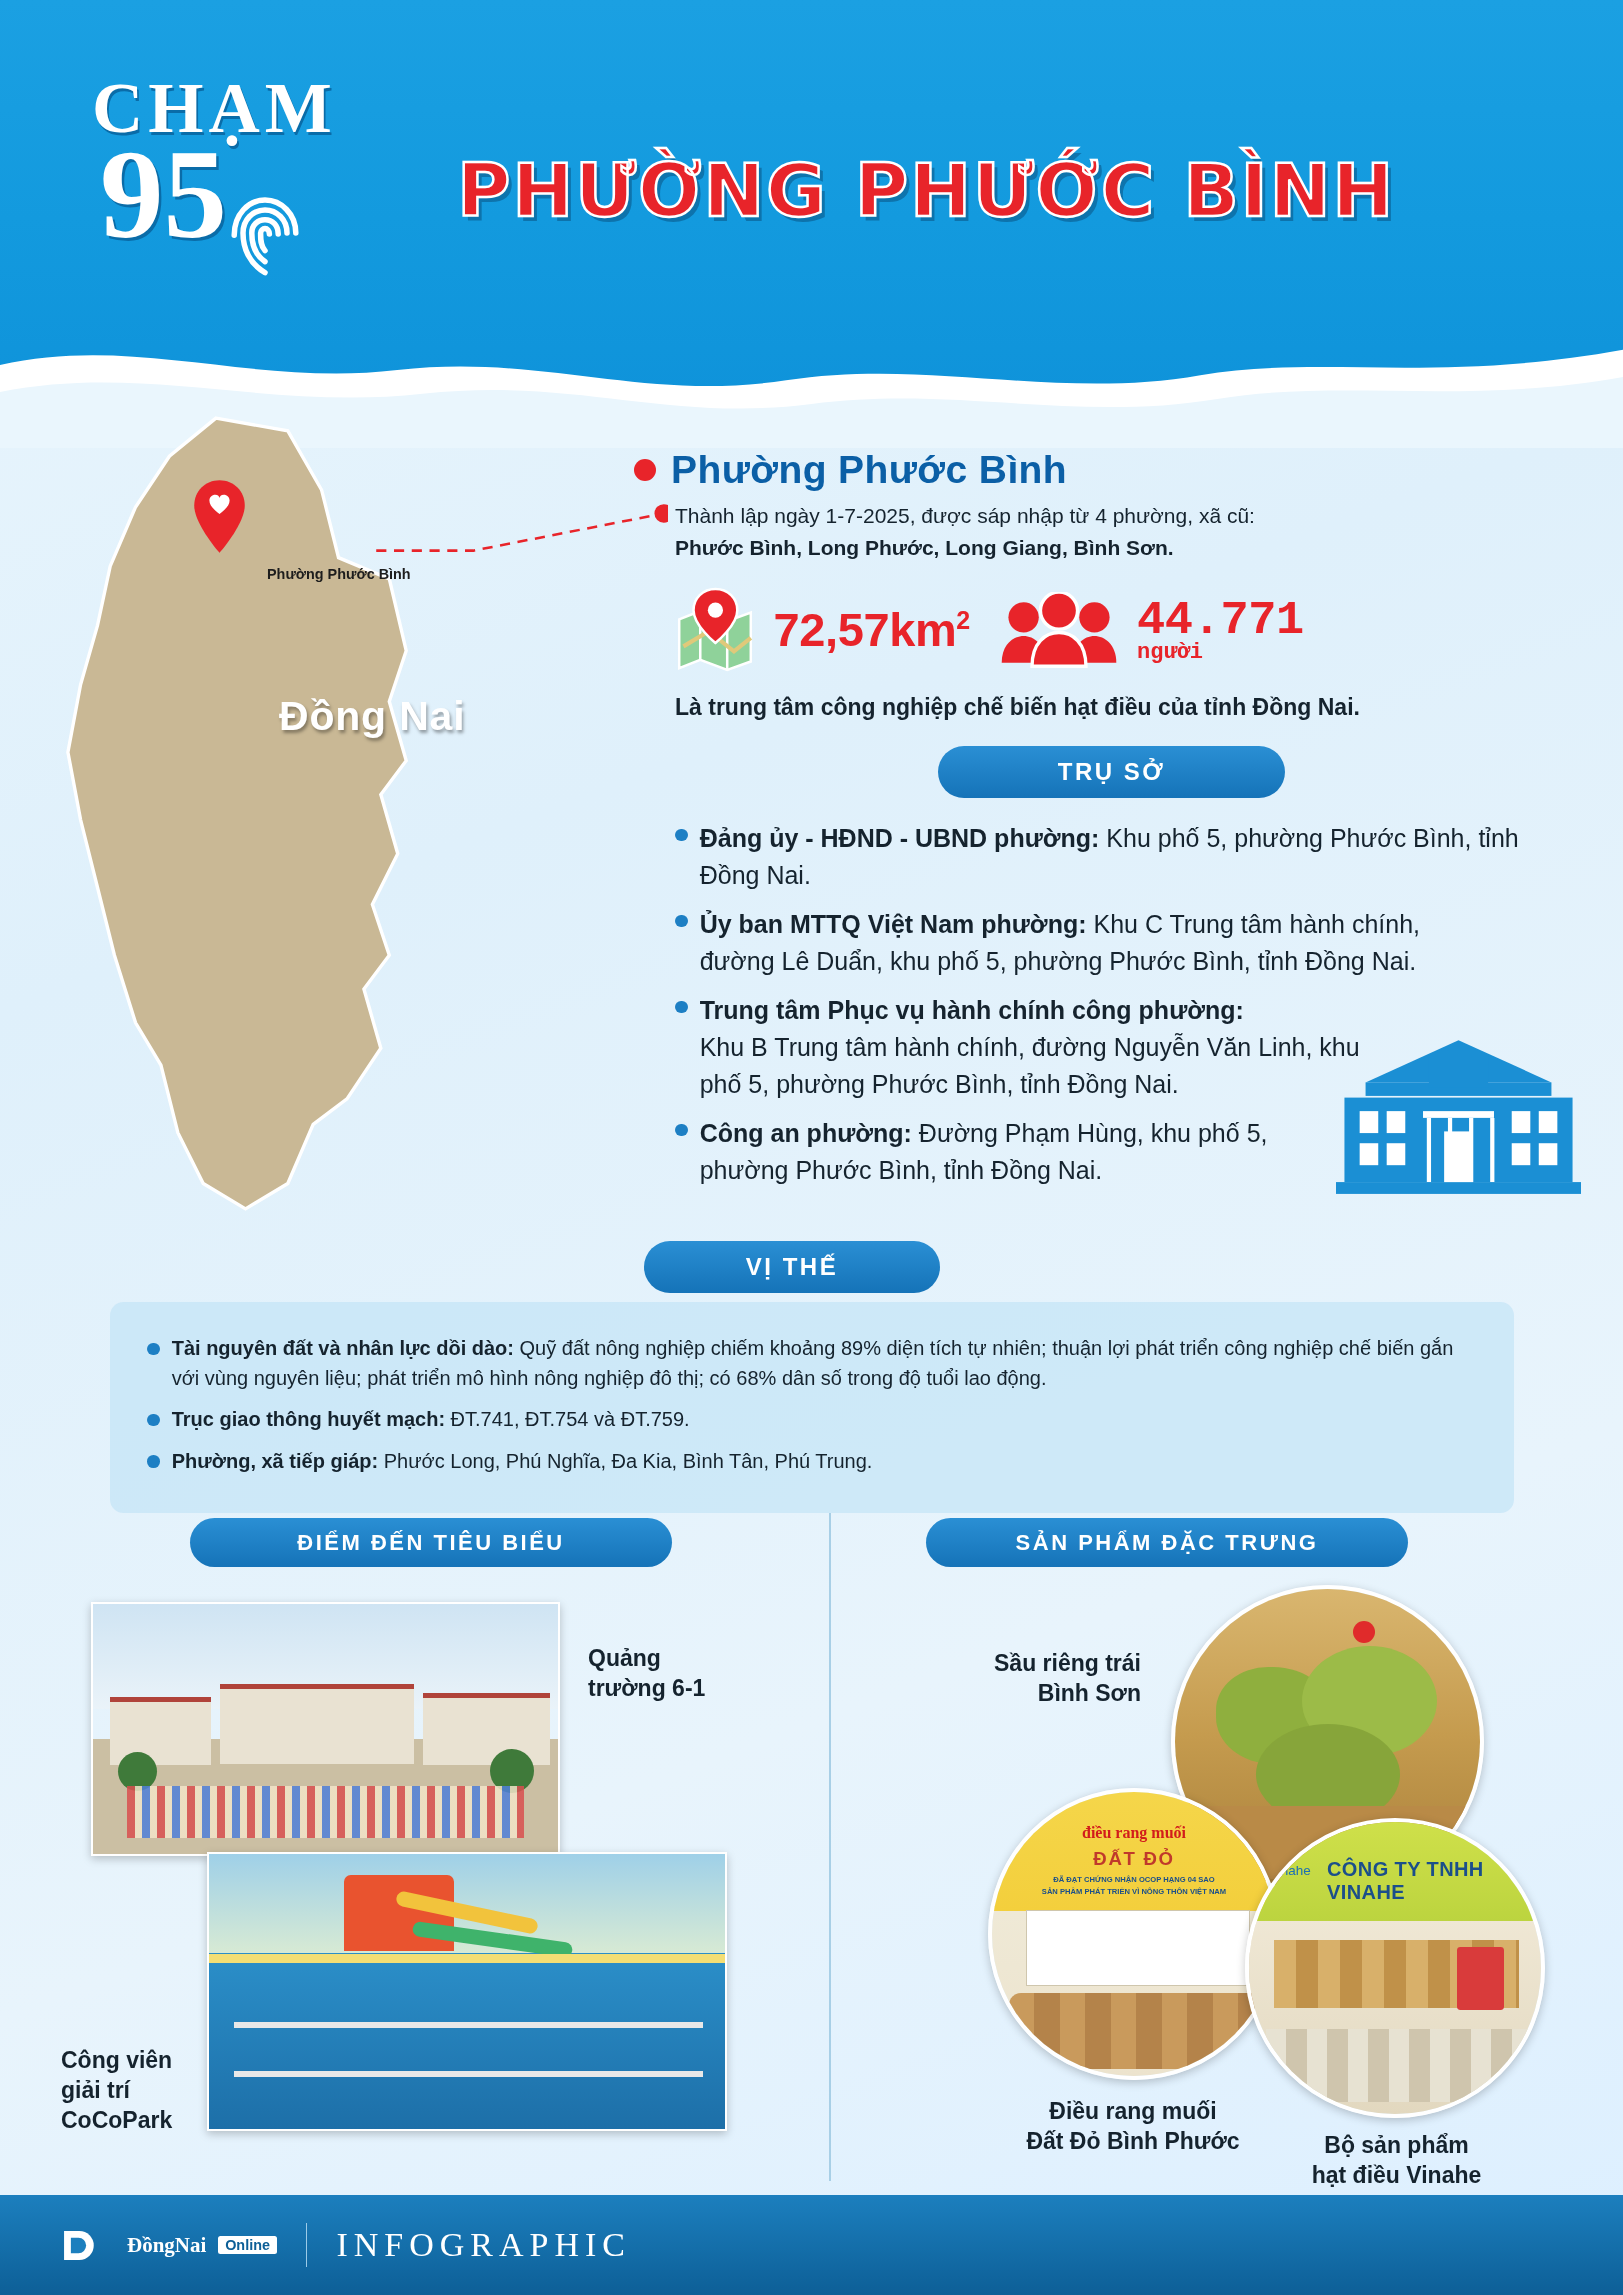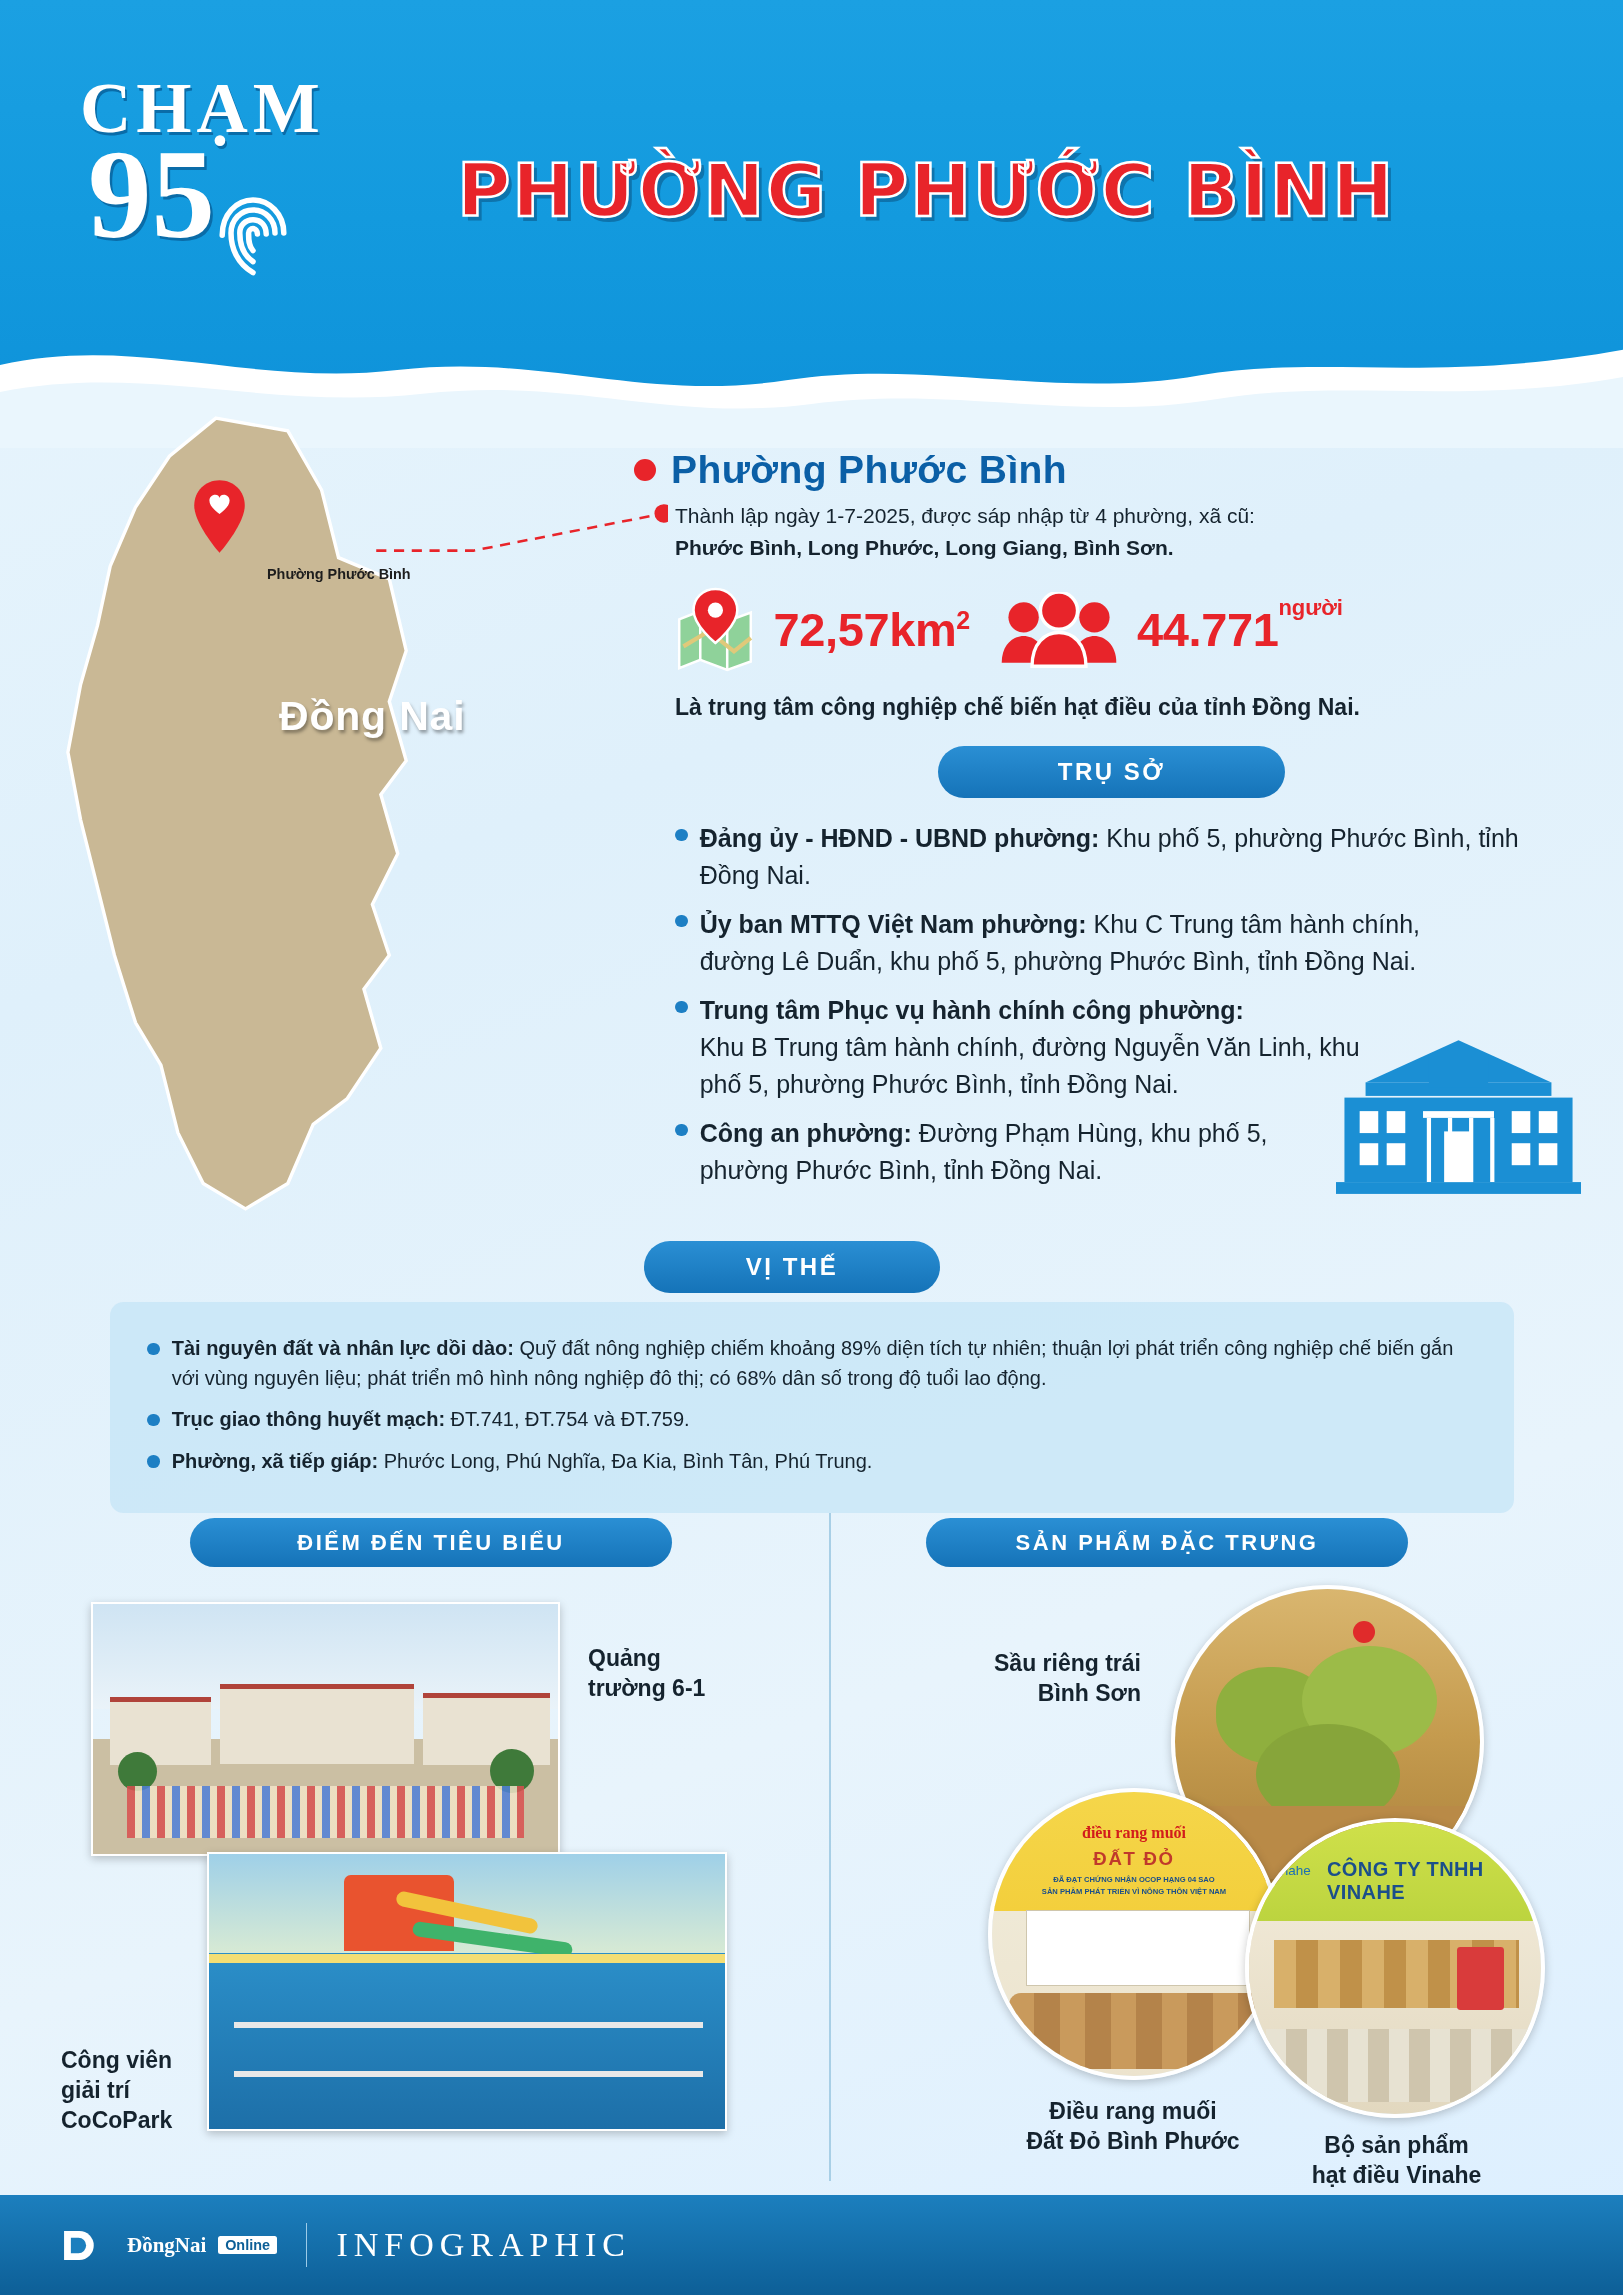--- a/index.html
+++ b/index.html
@@ -34,7 +34,7 @@
   }
   .logo-wrap {
     position: absolute;
-    left: 80px;
+    left: 92px;
     top: 68px;
     width: 321px;
     height: 254px;

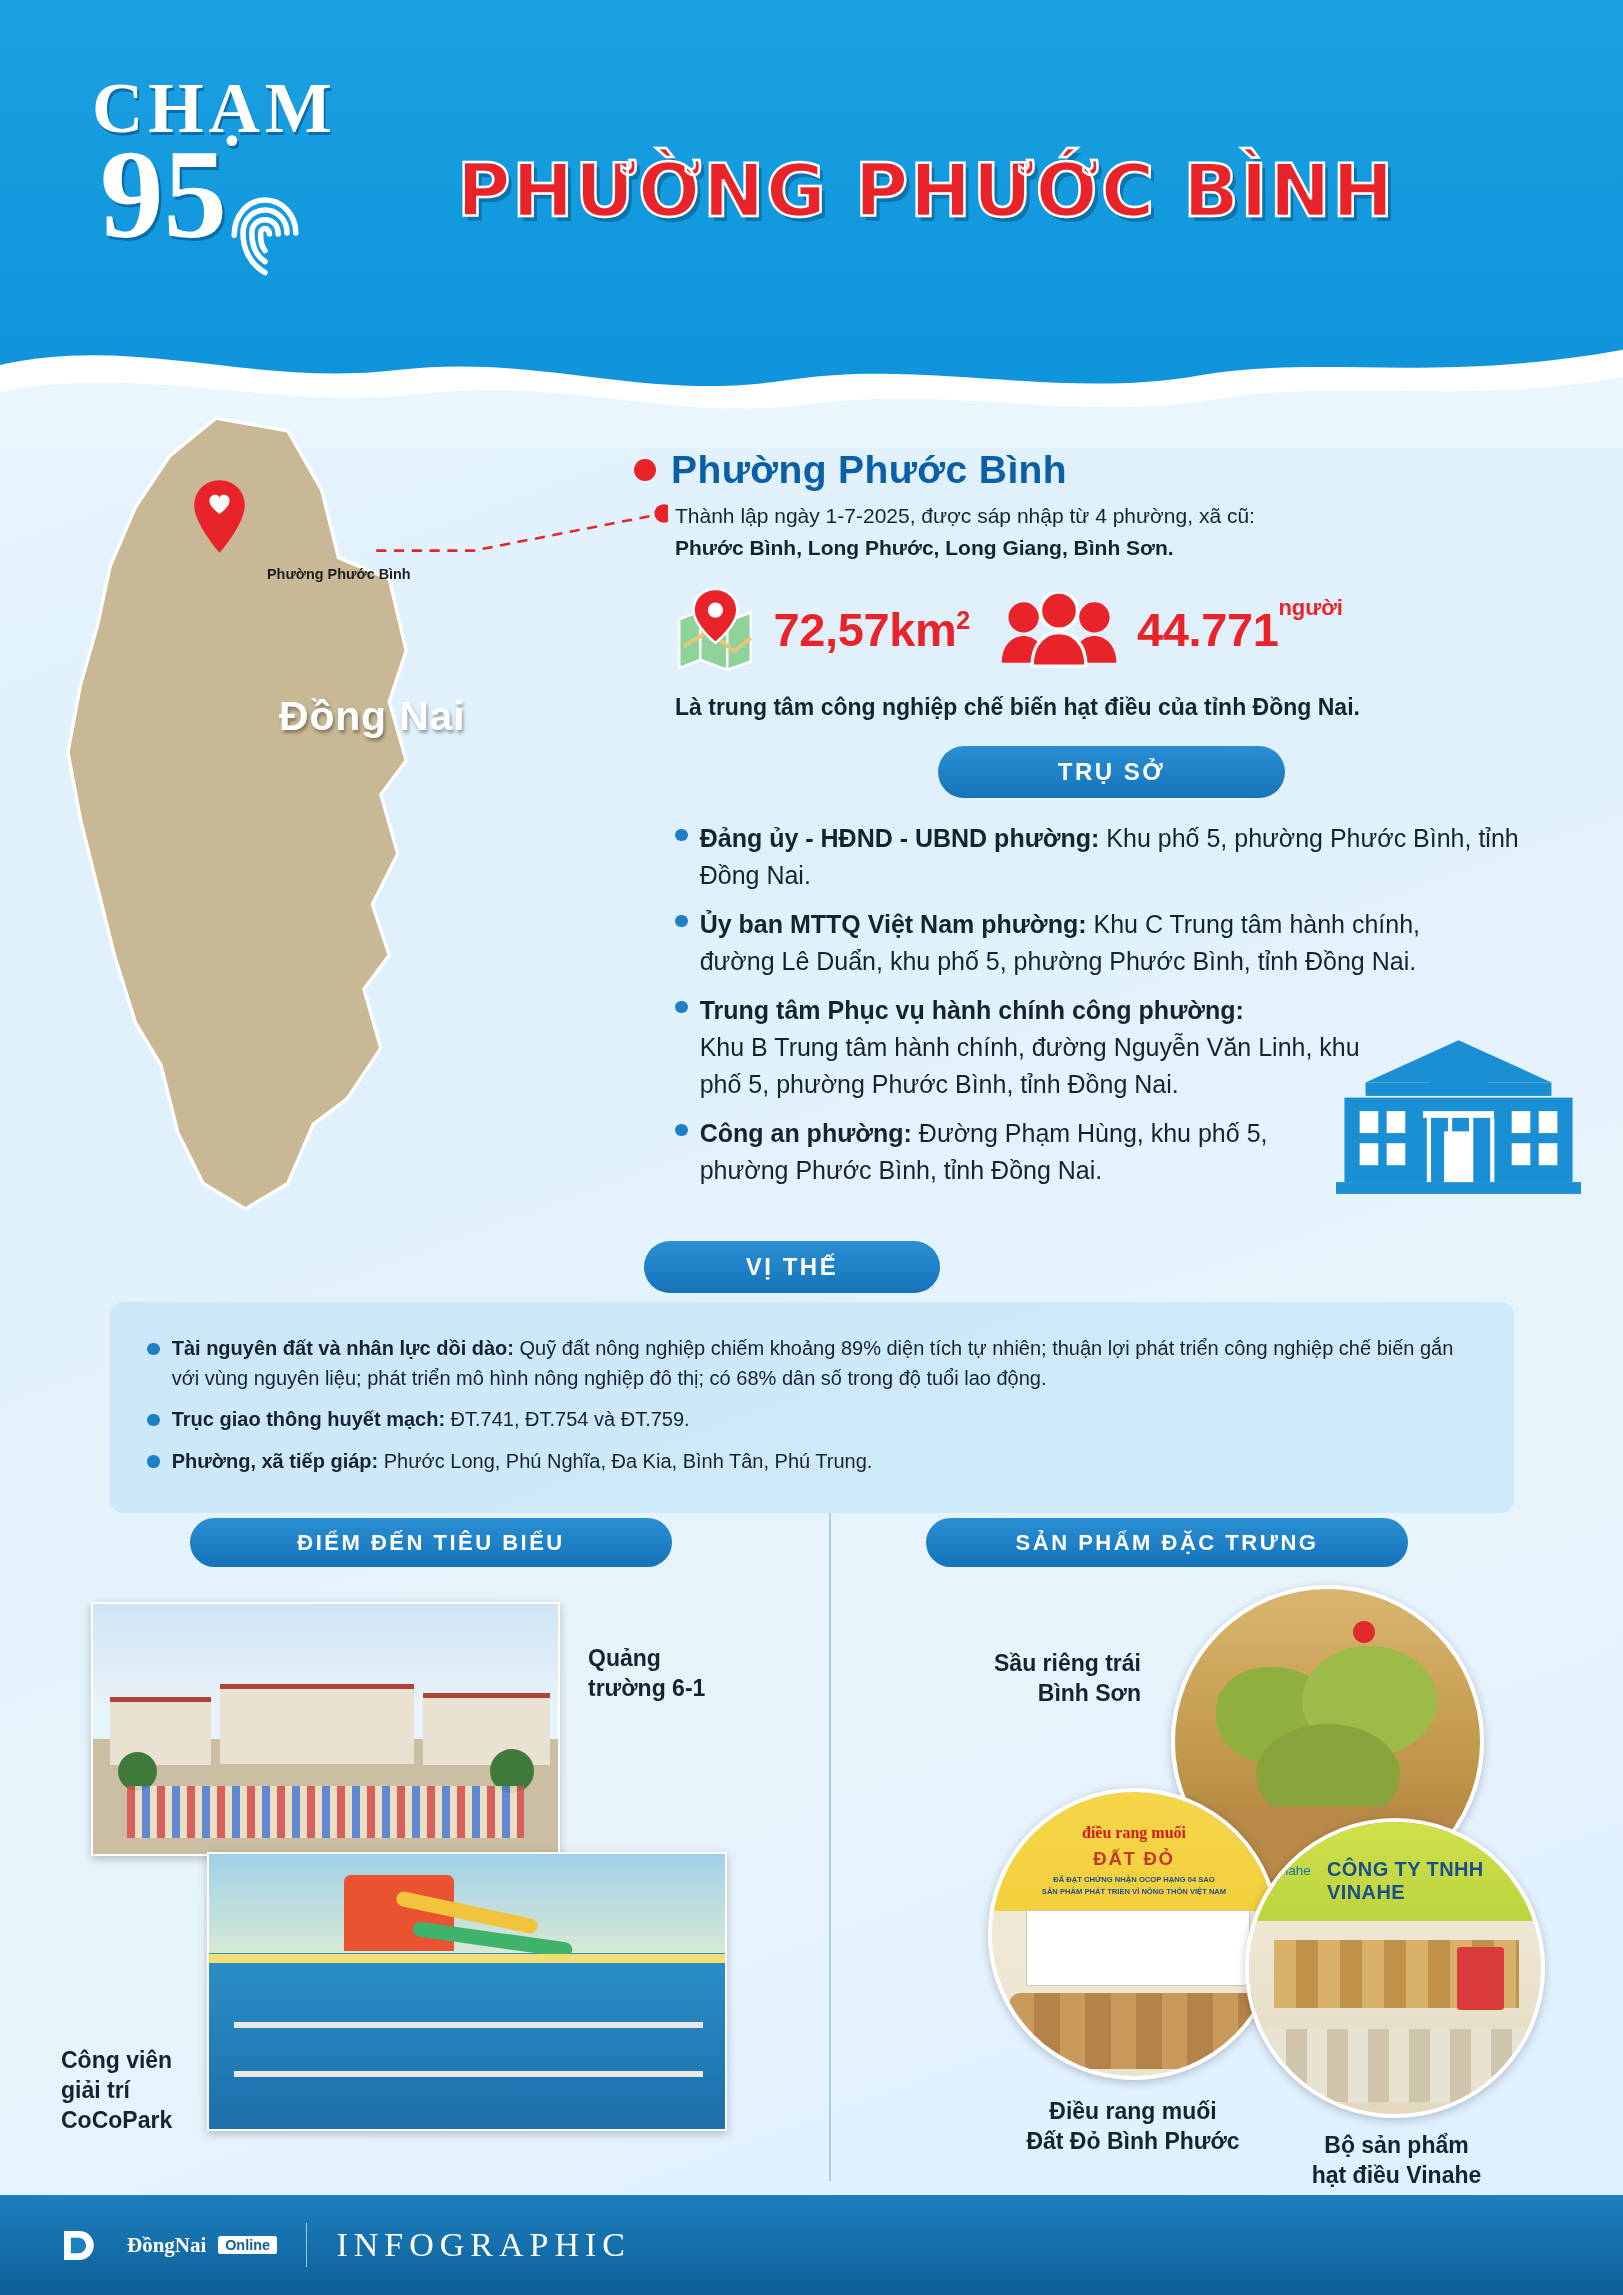--- a/index.html
+++ b/index.html
@@ -159,7 +159,7 @@
     text-align: left;
     margin-top: -6.8px;
   }
-  .stat-block { display: flex; flex-direction: row; }
+  .stat-block { display: flex; flex-direction: column; font-family: Liberation Mono, monospace; }
   .tagline {
     margin-top: 22px;
     margin-left: 41px;

